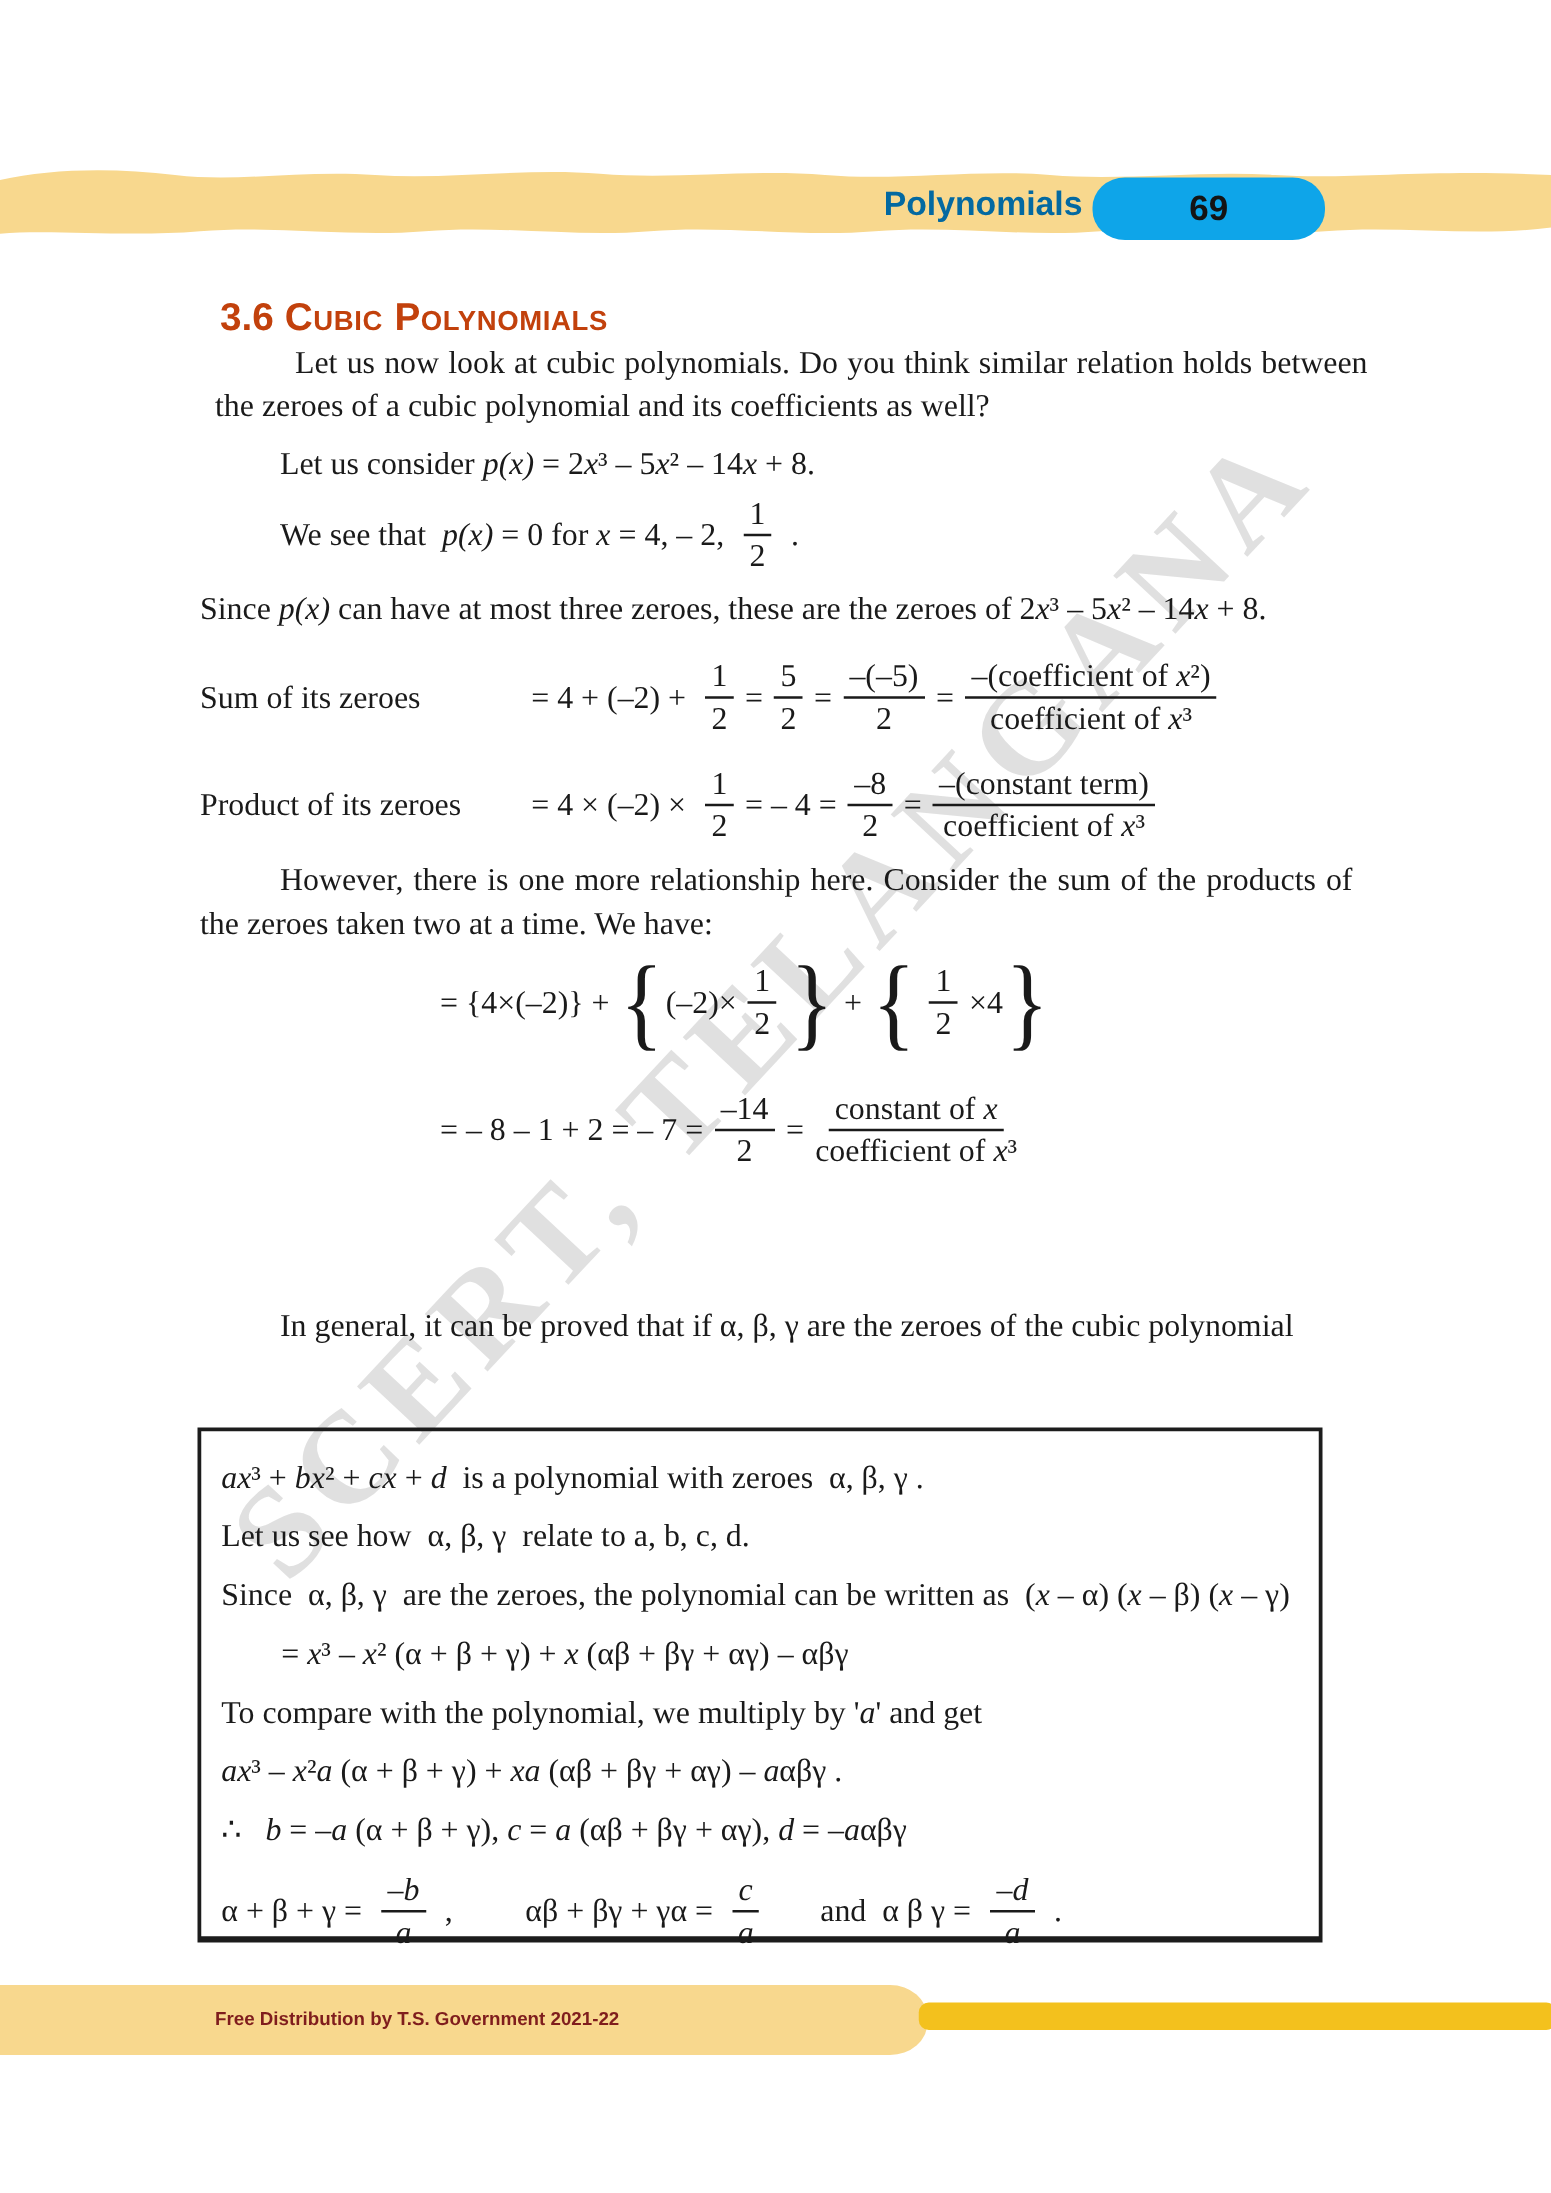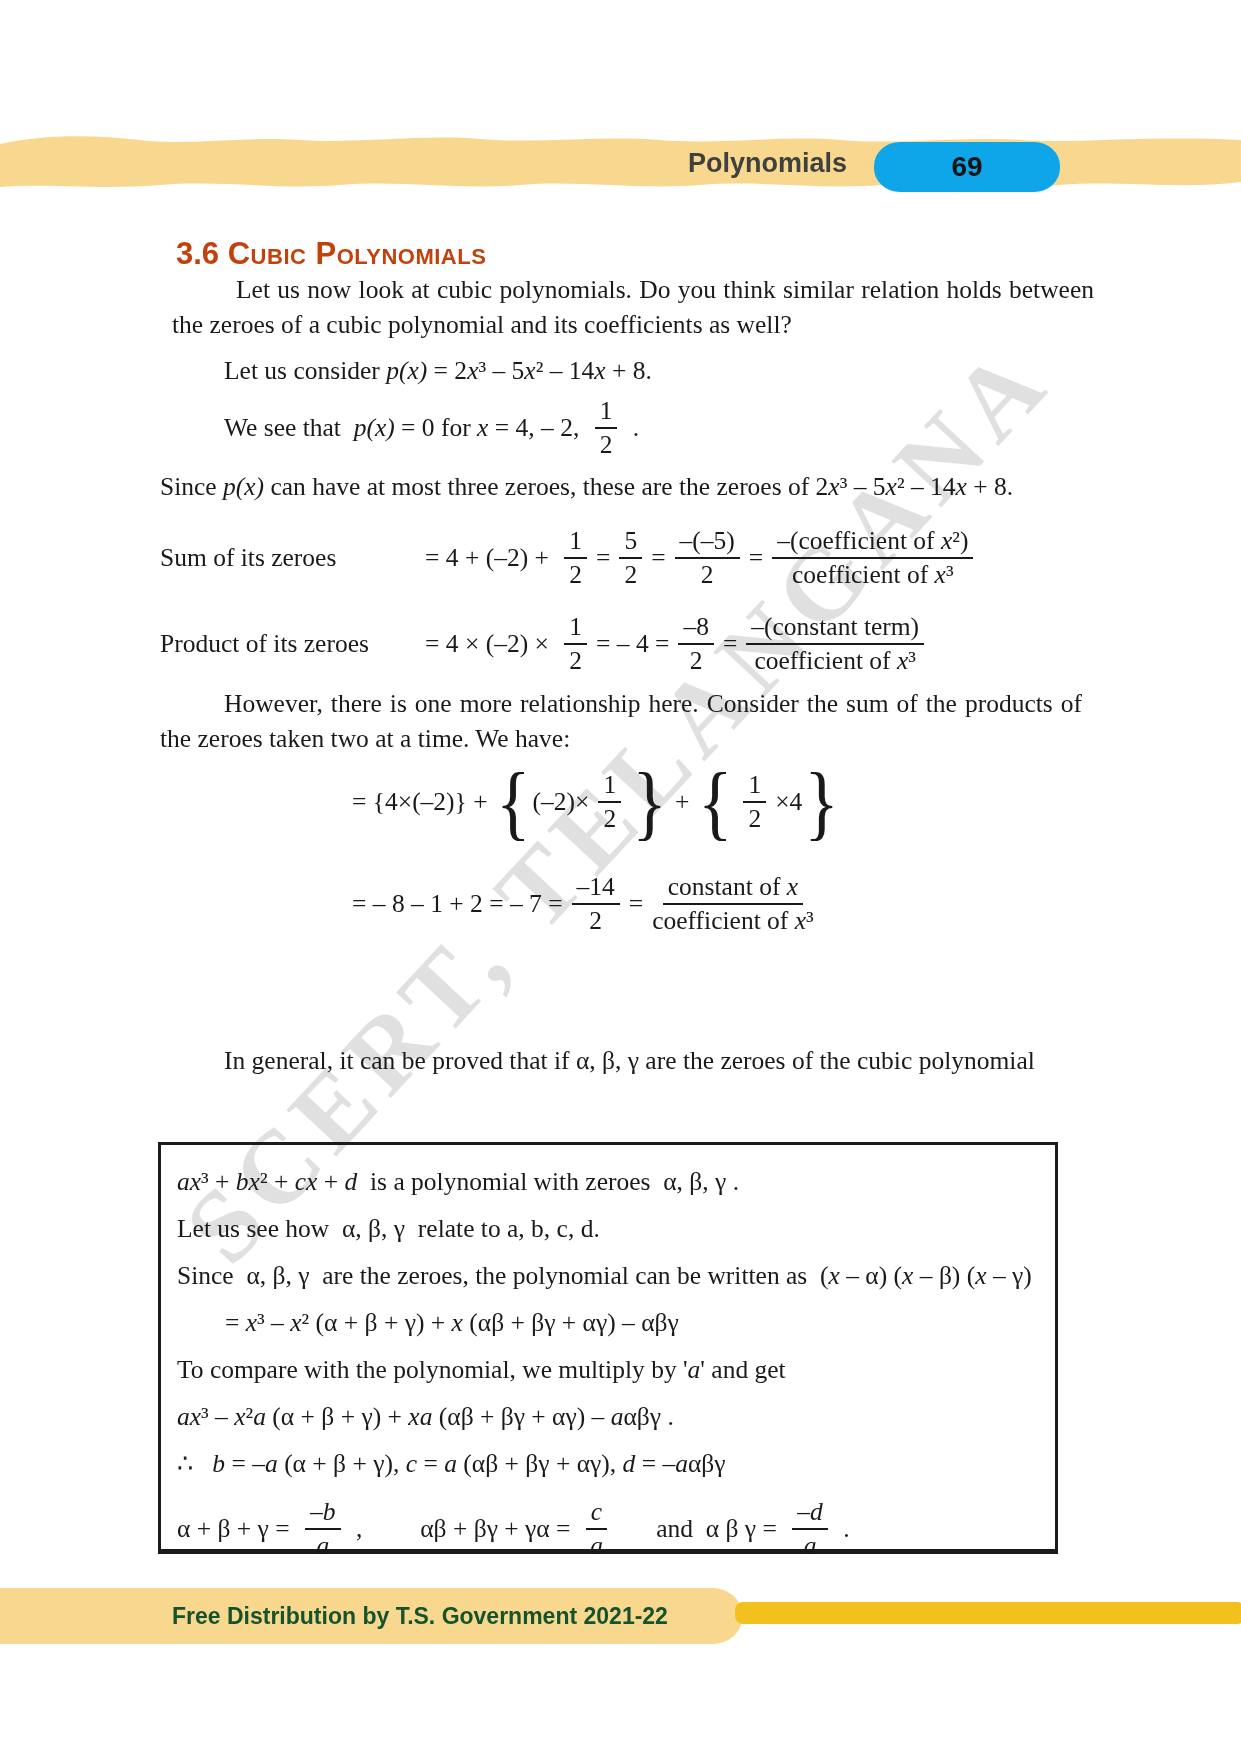--- a/index.html
+++ b/index.html
@@ -19,8 +19,8 @@
   
   .banner-svg { position:absolute; left:0; top:130px; }
   .header-title {
-    position:absolute; left:541px; top:148px; width:306px; text-align:right;
-    font-family:"Liberation Sans", sans-serif; font-weight:bold; font-size:27px; color:#404040;
+    position:absolute; left:560px; top:148px; width:306px; text-align:right;
+    font-family:"Liberation Sans", sans-serif; font-weight:bold; font-size:27px; color:#0369a1;
   }
   .page-pill {
     position:absolute; left:874px; top:142px; width:186px; height:50px;

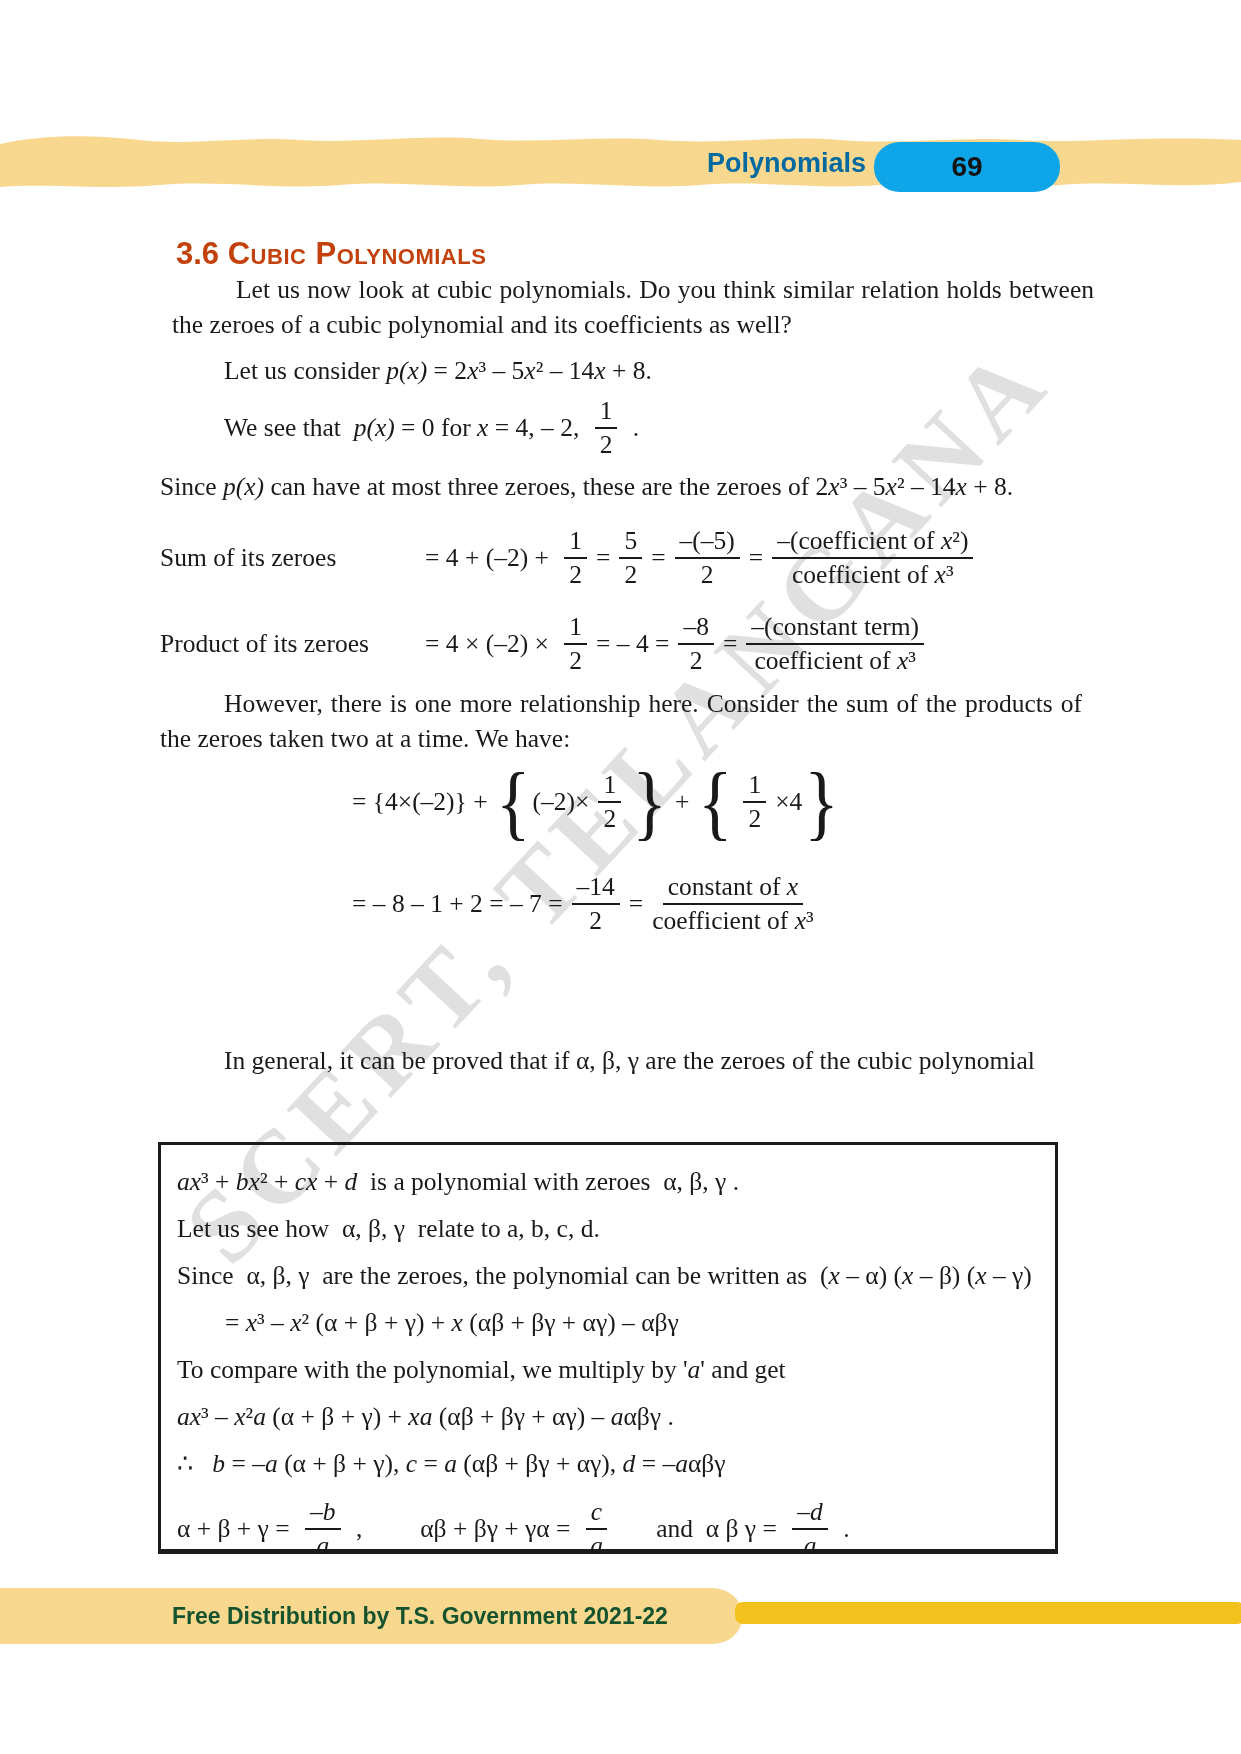--- a/index.html
+++ b/index.html
@@ -86,7 +86,7 @@
     background:#f3c11d; border-radius:8px; }
   .footer-text {
     position:absolute; left:172px; top:1601px; line-height:30px;
-    font-family:"Liberation Sans", sans-serif; font-weight:bold; font-size:23px; color:#14532d;
+    font-family:"Liberation Sans", sans-serif; font-weight:bold; font-size:15px; color:#7f1d1d;
   }
 </style>
 </head>

